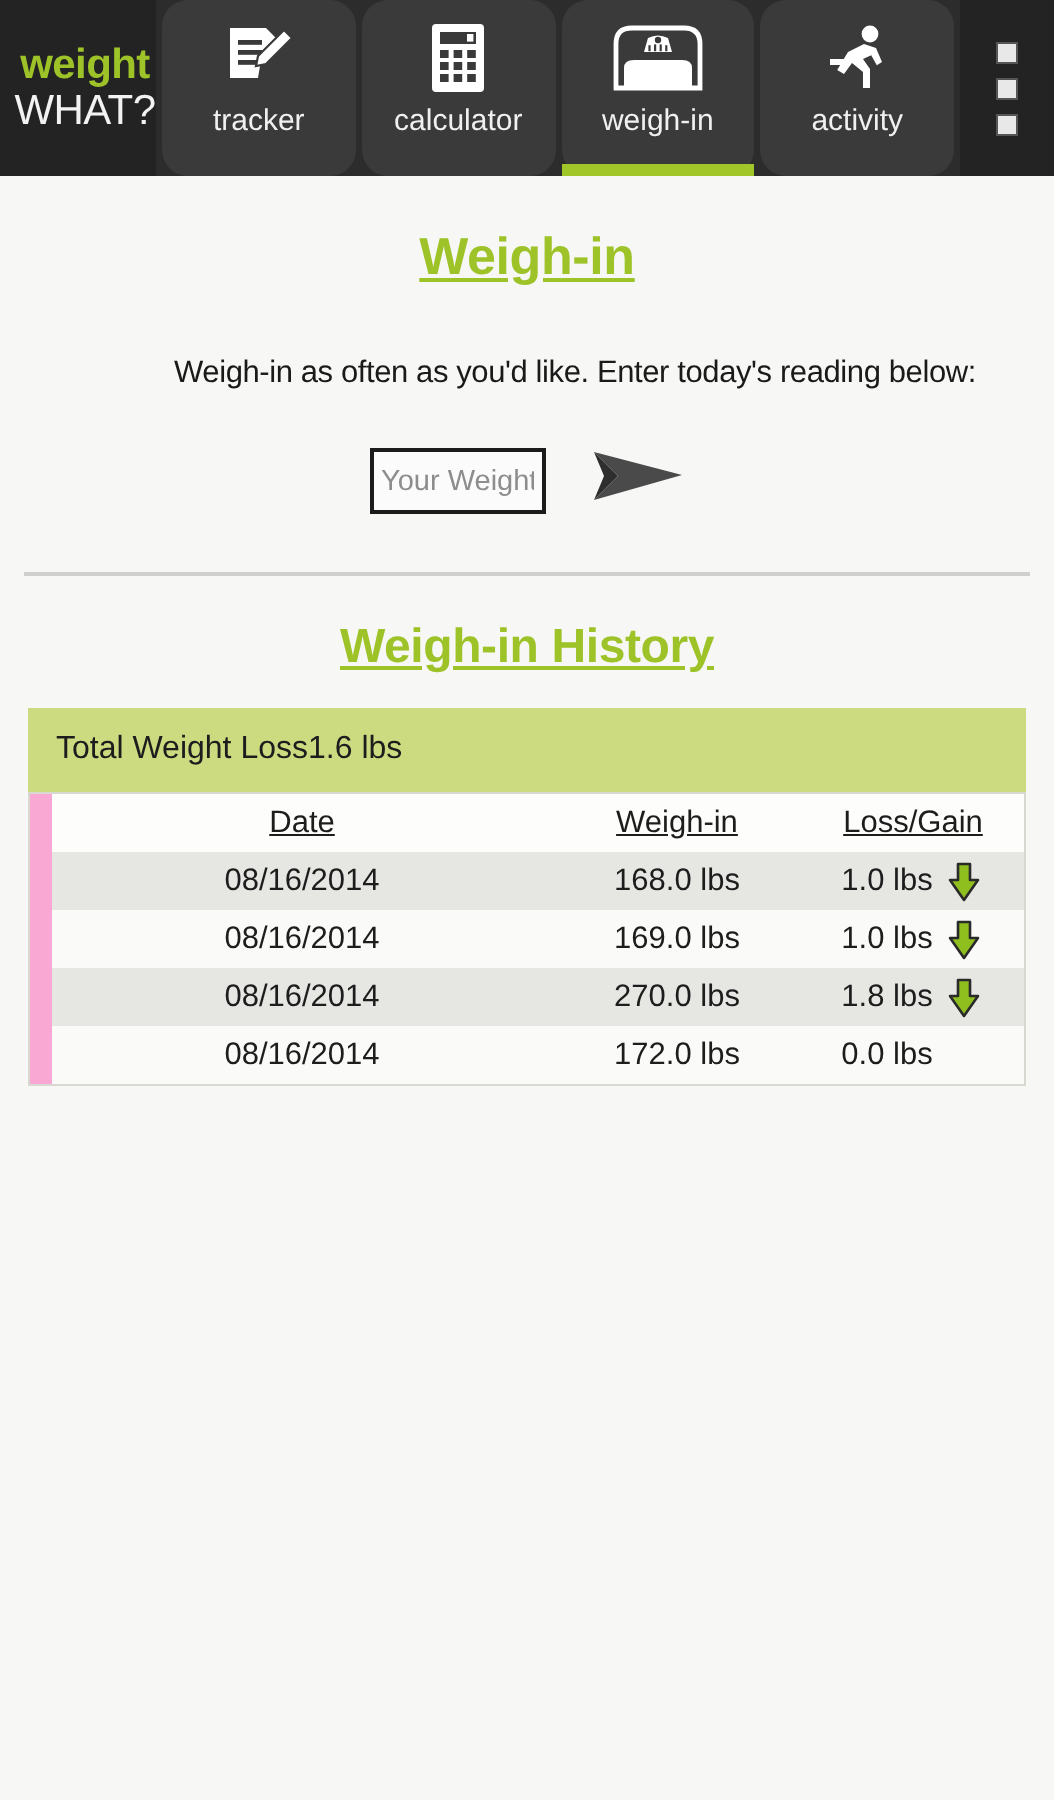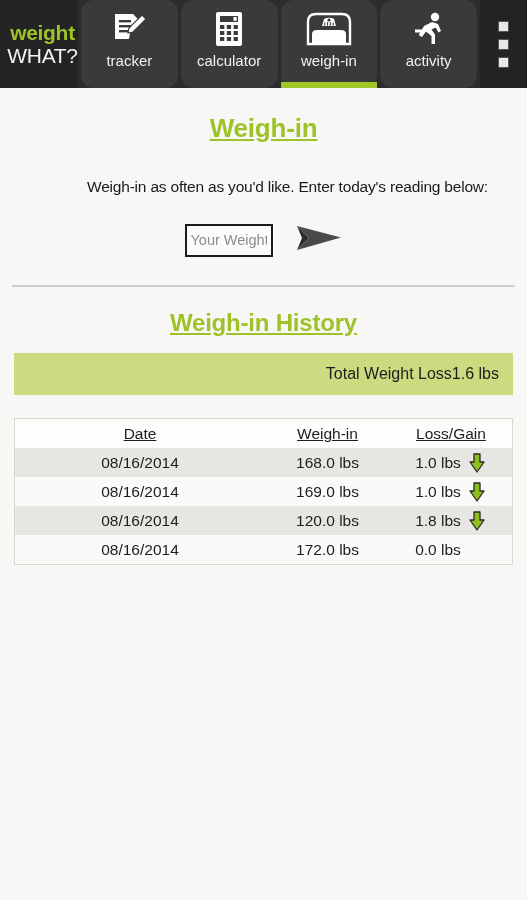--- a/index.html
+++ b/index.html
@@ -161,7 +161,7 @@
     height: 42px;
     display: flex;
     align-items: center;
-    justify-content: flex-end;
+    justify-content: flex-start;
     padding: 0 14px;
     box-sizing: border-box;
   }

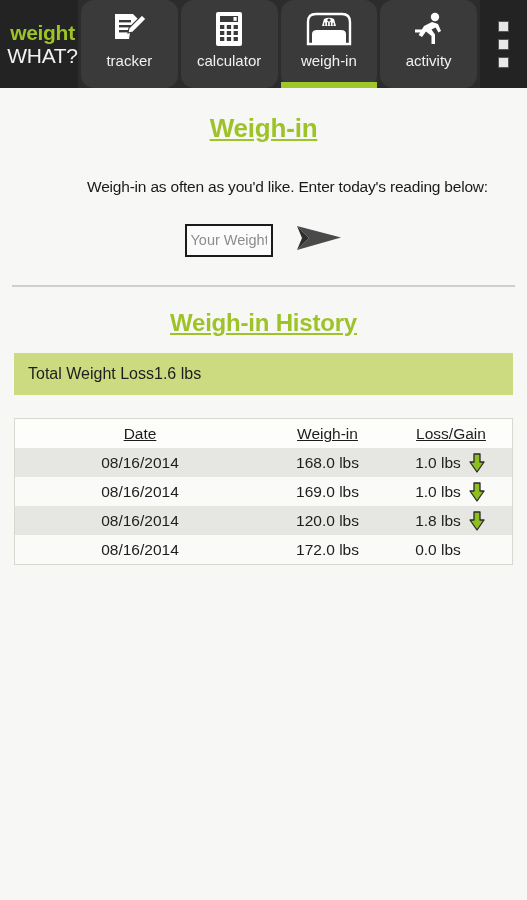--- a/index.html
+++ b/index.html
@@ -169,10 +169,11 @@
   .total-value { font-size: 16px; color: #1d1d1d; }
 
   .table {
-    margin: 23px 14px 0 14px;
+    margin: 0 14px 0 14px;
     border: 1px solid #d8d8d0;
-    background: #b91c1c;
-    box-sizing: border-box;
+    background: #f9a8d4;
+    box-sizing: border-box;
+    padding-left: 11px;
   }
   .trow {
     display: flex;

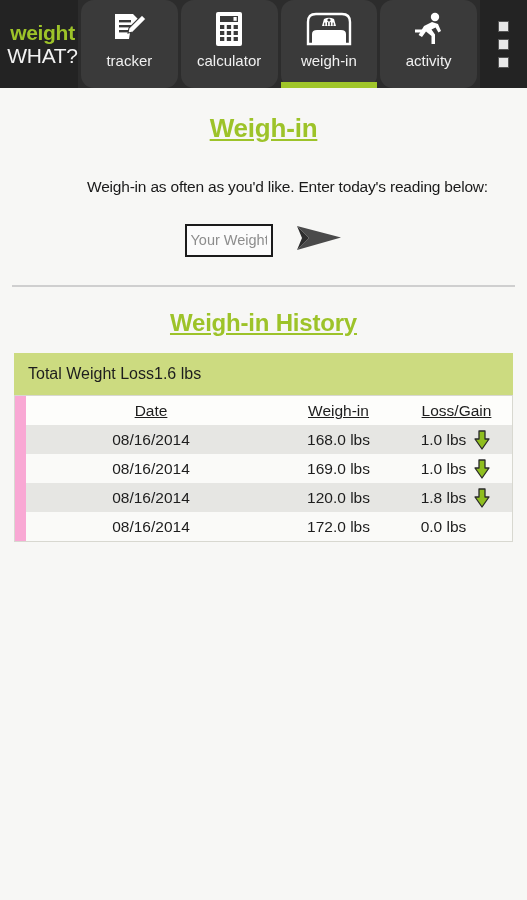--- a/index.html
+++ b/index.html
@@ -339,7 +339,7 @@
 
     <div class="trow alt">
       <span class="c-date">08/16/2014</span>
-      <span class="c-weigh">120.0 lbs</span>
+      <span class="c-weigh">270.0 lbs</span>
       <span class="c-loss">
         <span>1.8 lbs</span>
         <span class="arrow-cell">

